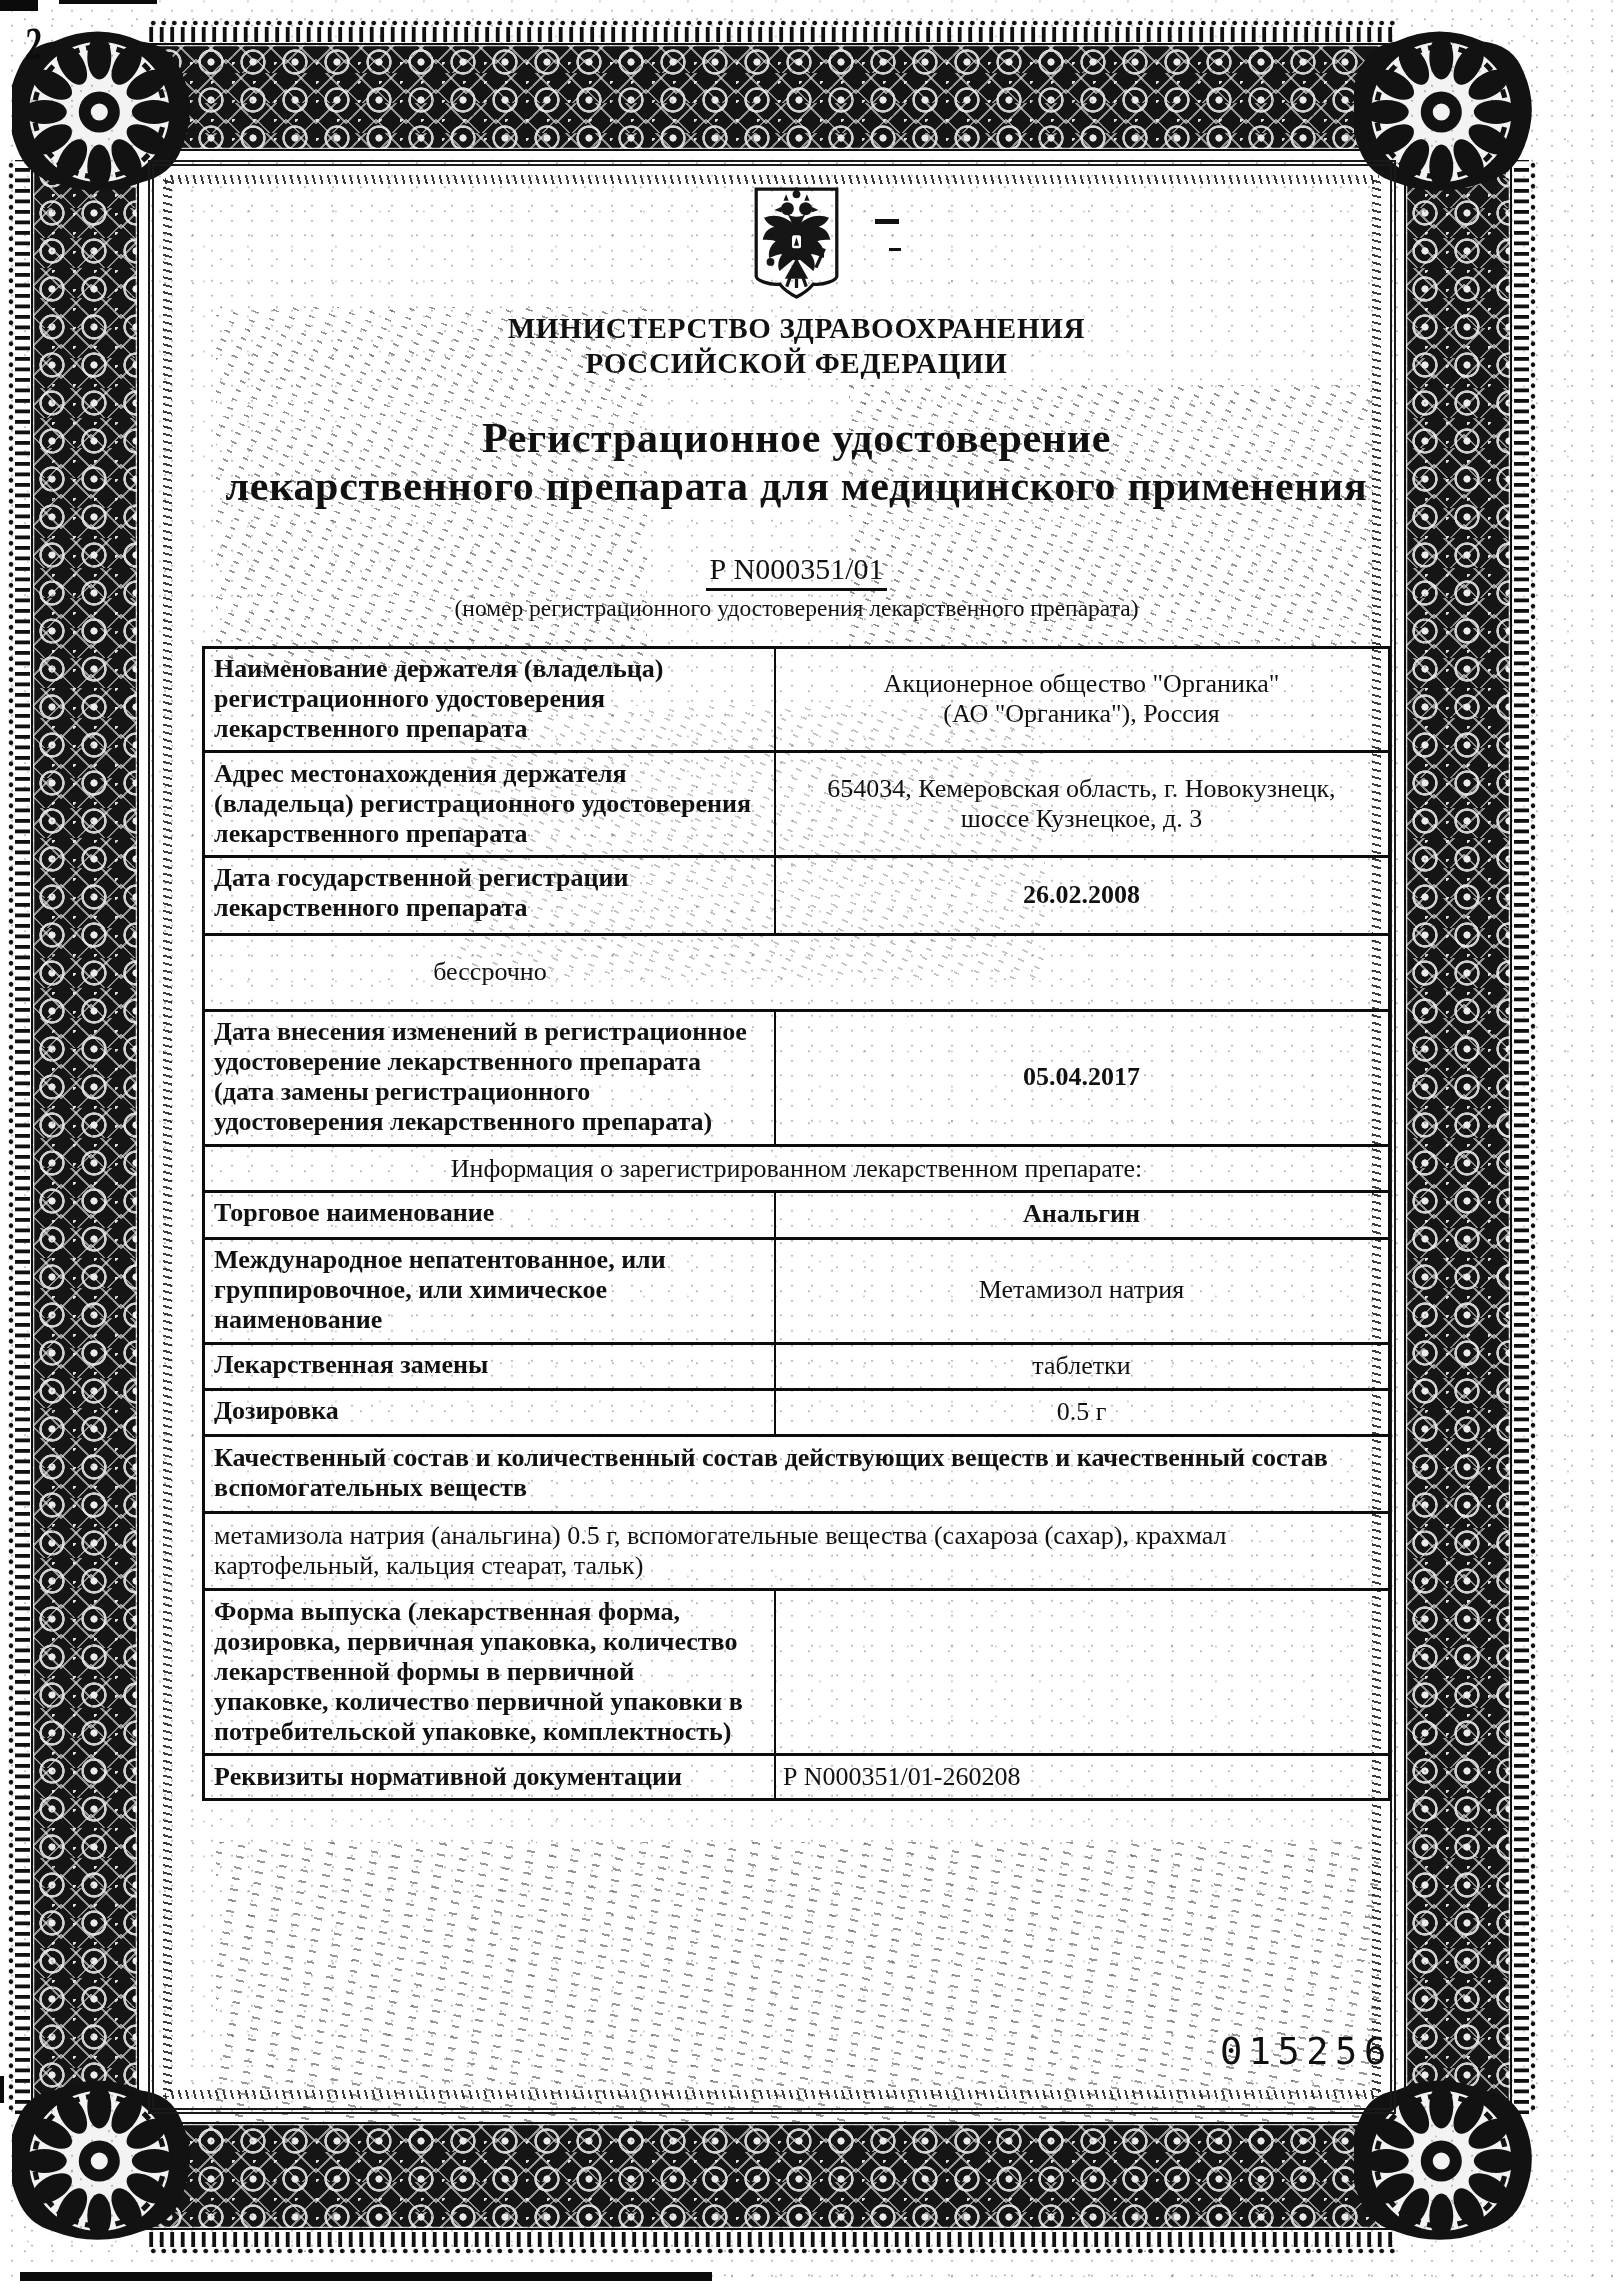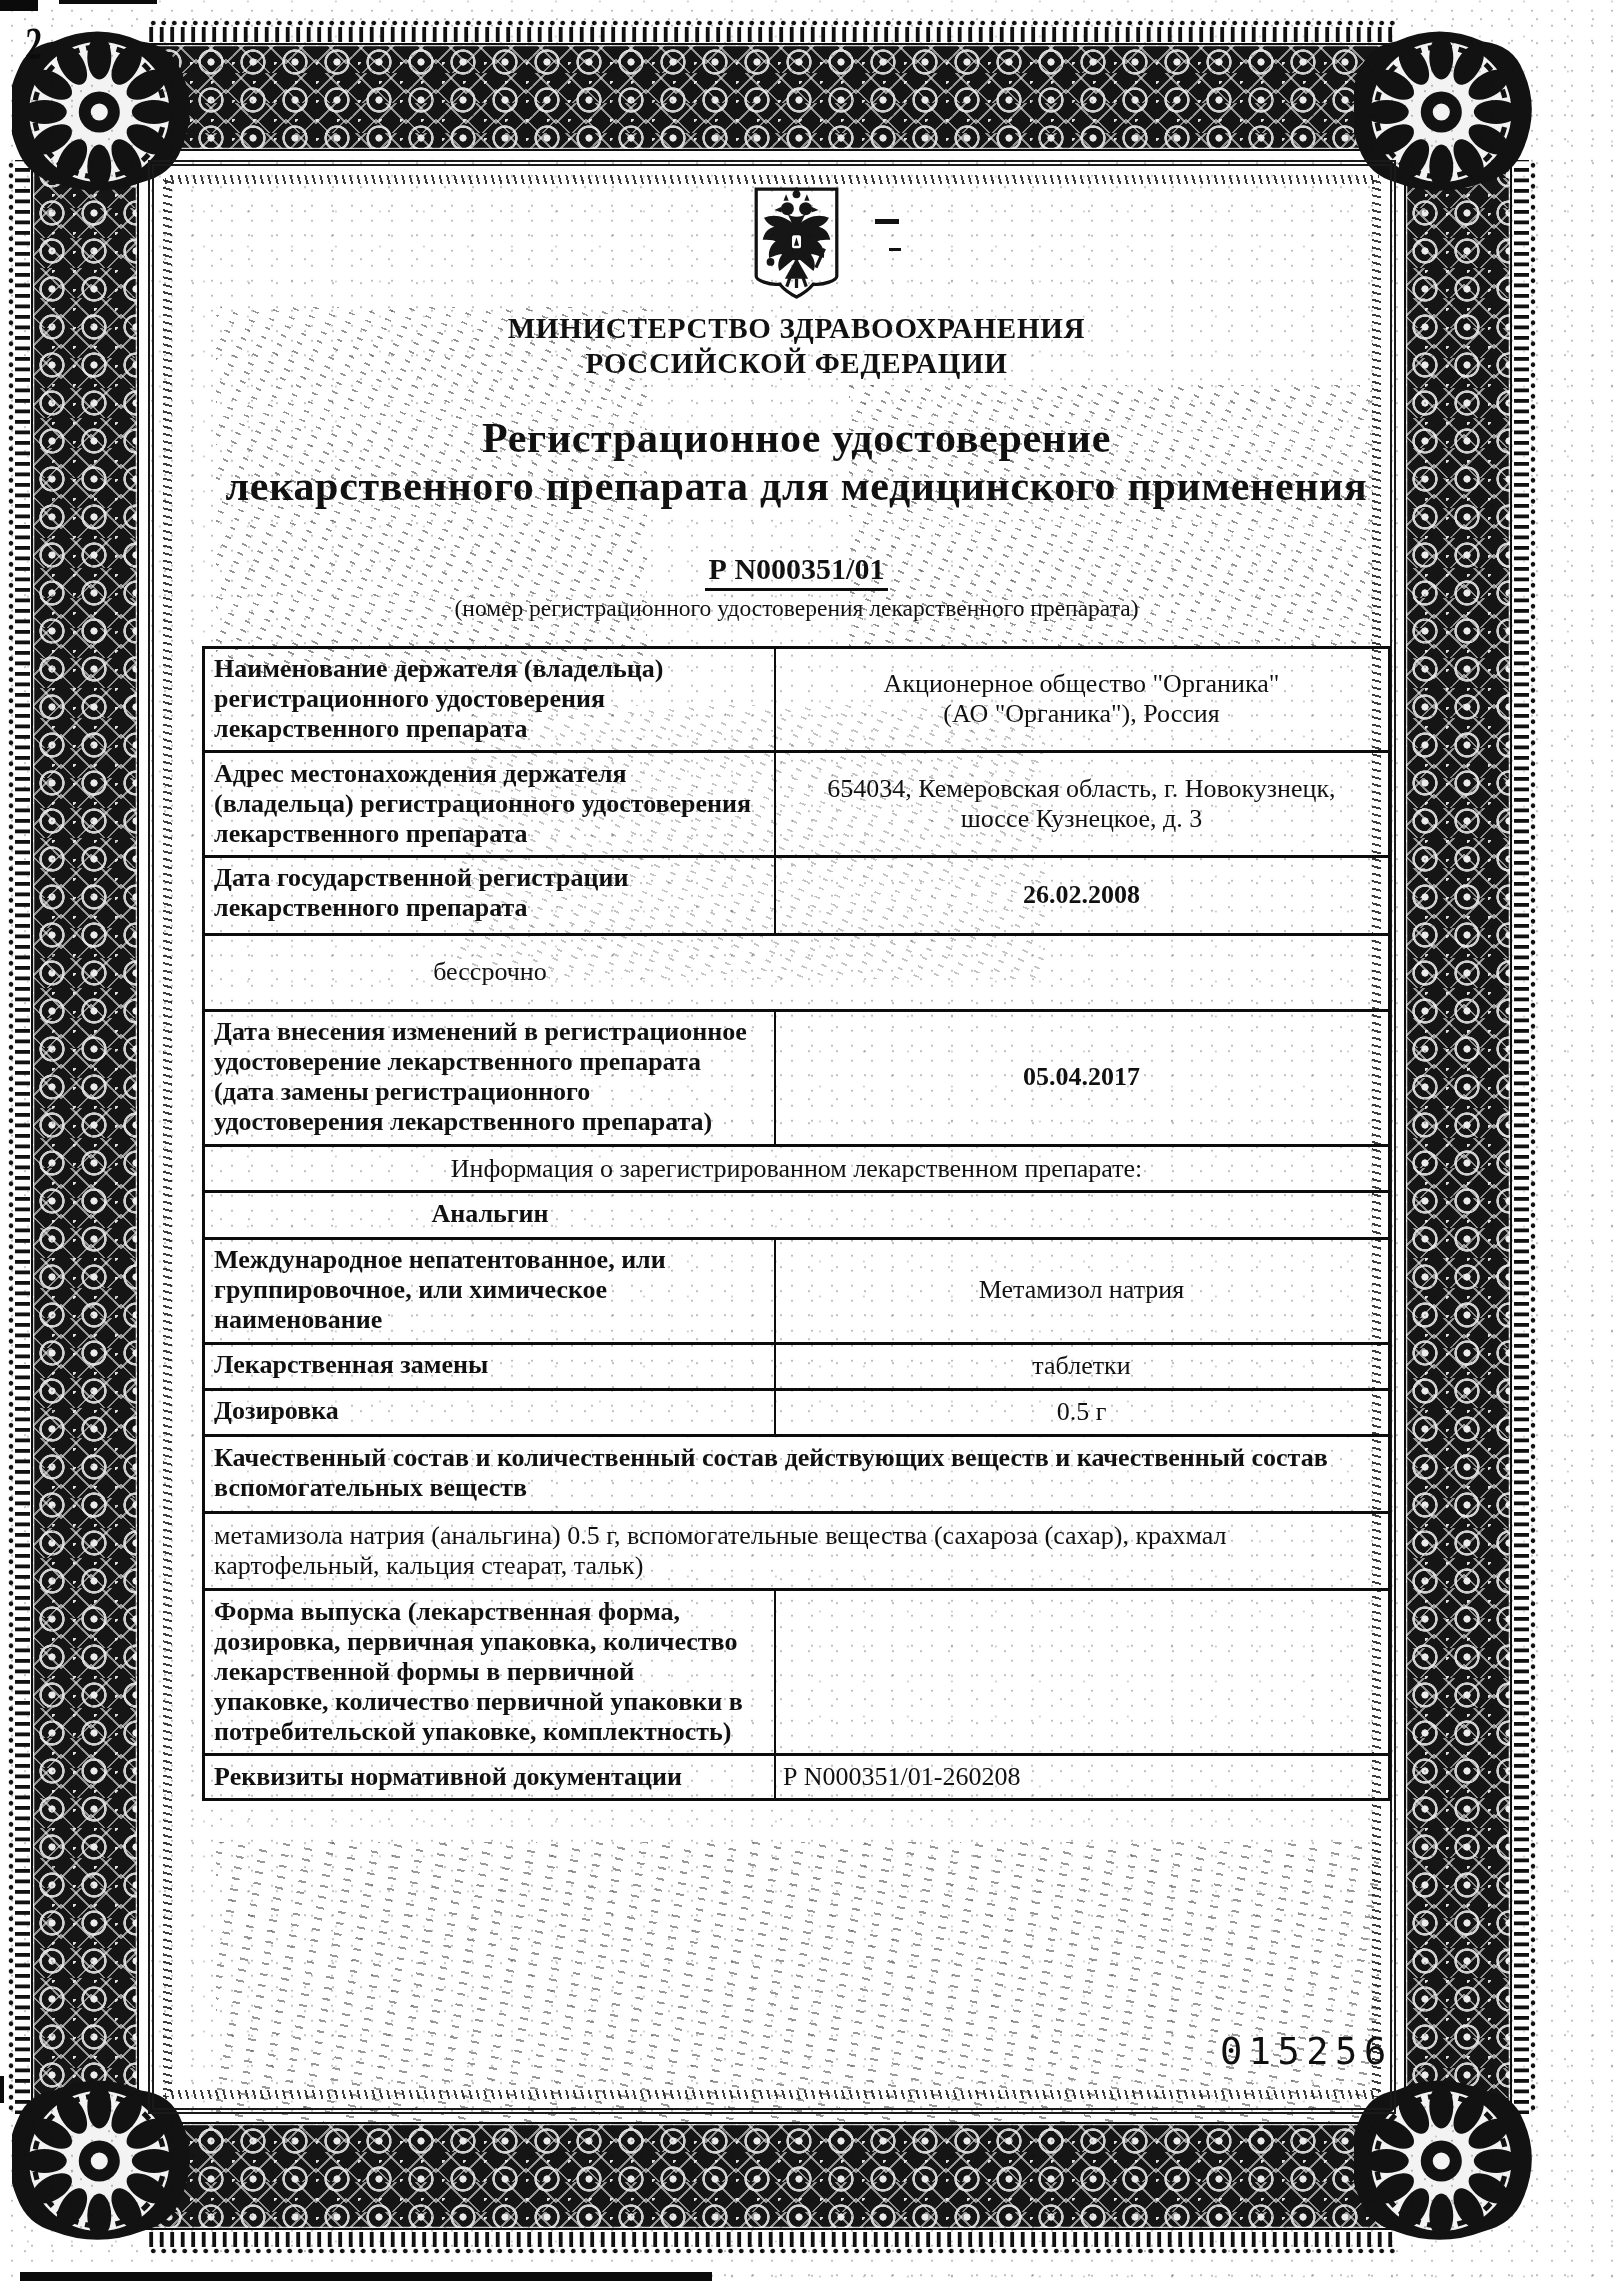--- a/index.html
+++ b/index.html
@@ -86,7 +86,7 @@
   .ministry{margin-top:9.1px;text-align:center;font-size:30px;line-height:35px;font-weight:700;letter-spacing:0.7px;transform:scaleX(.97);}
   .doc-title{margin-top:34px;text-align:center;font-weight:700;font-size:42px;line-height:48px;letter-spacing:0.7px;}
   .reg-num-wrap{margin-top:42px;text-align:center;}
-  .reg-num{display:inline-block;font-size:30px;font-weight:700;border-bottom:3.9px solid #0c0c0c;padding:0 3.9px 2px;}
+  .reg-num{display:inline-block;font-size:30px;font-weight:400;border-bottom:3.9px solid #0c0c0c;padding:0 3.9px 2px;}
   .reg-caption{margin-top:3.9px;text-align:center;font-size:23.5px;}
   
   .reg-table{margin-top:23.5px;border:3.3px solid #0c0c0c;font-size:26px;line-height:30px;font-weight:700;}

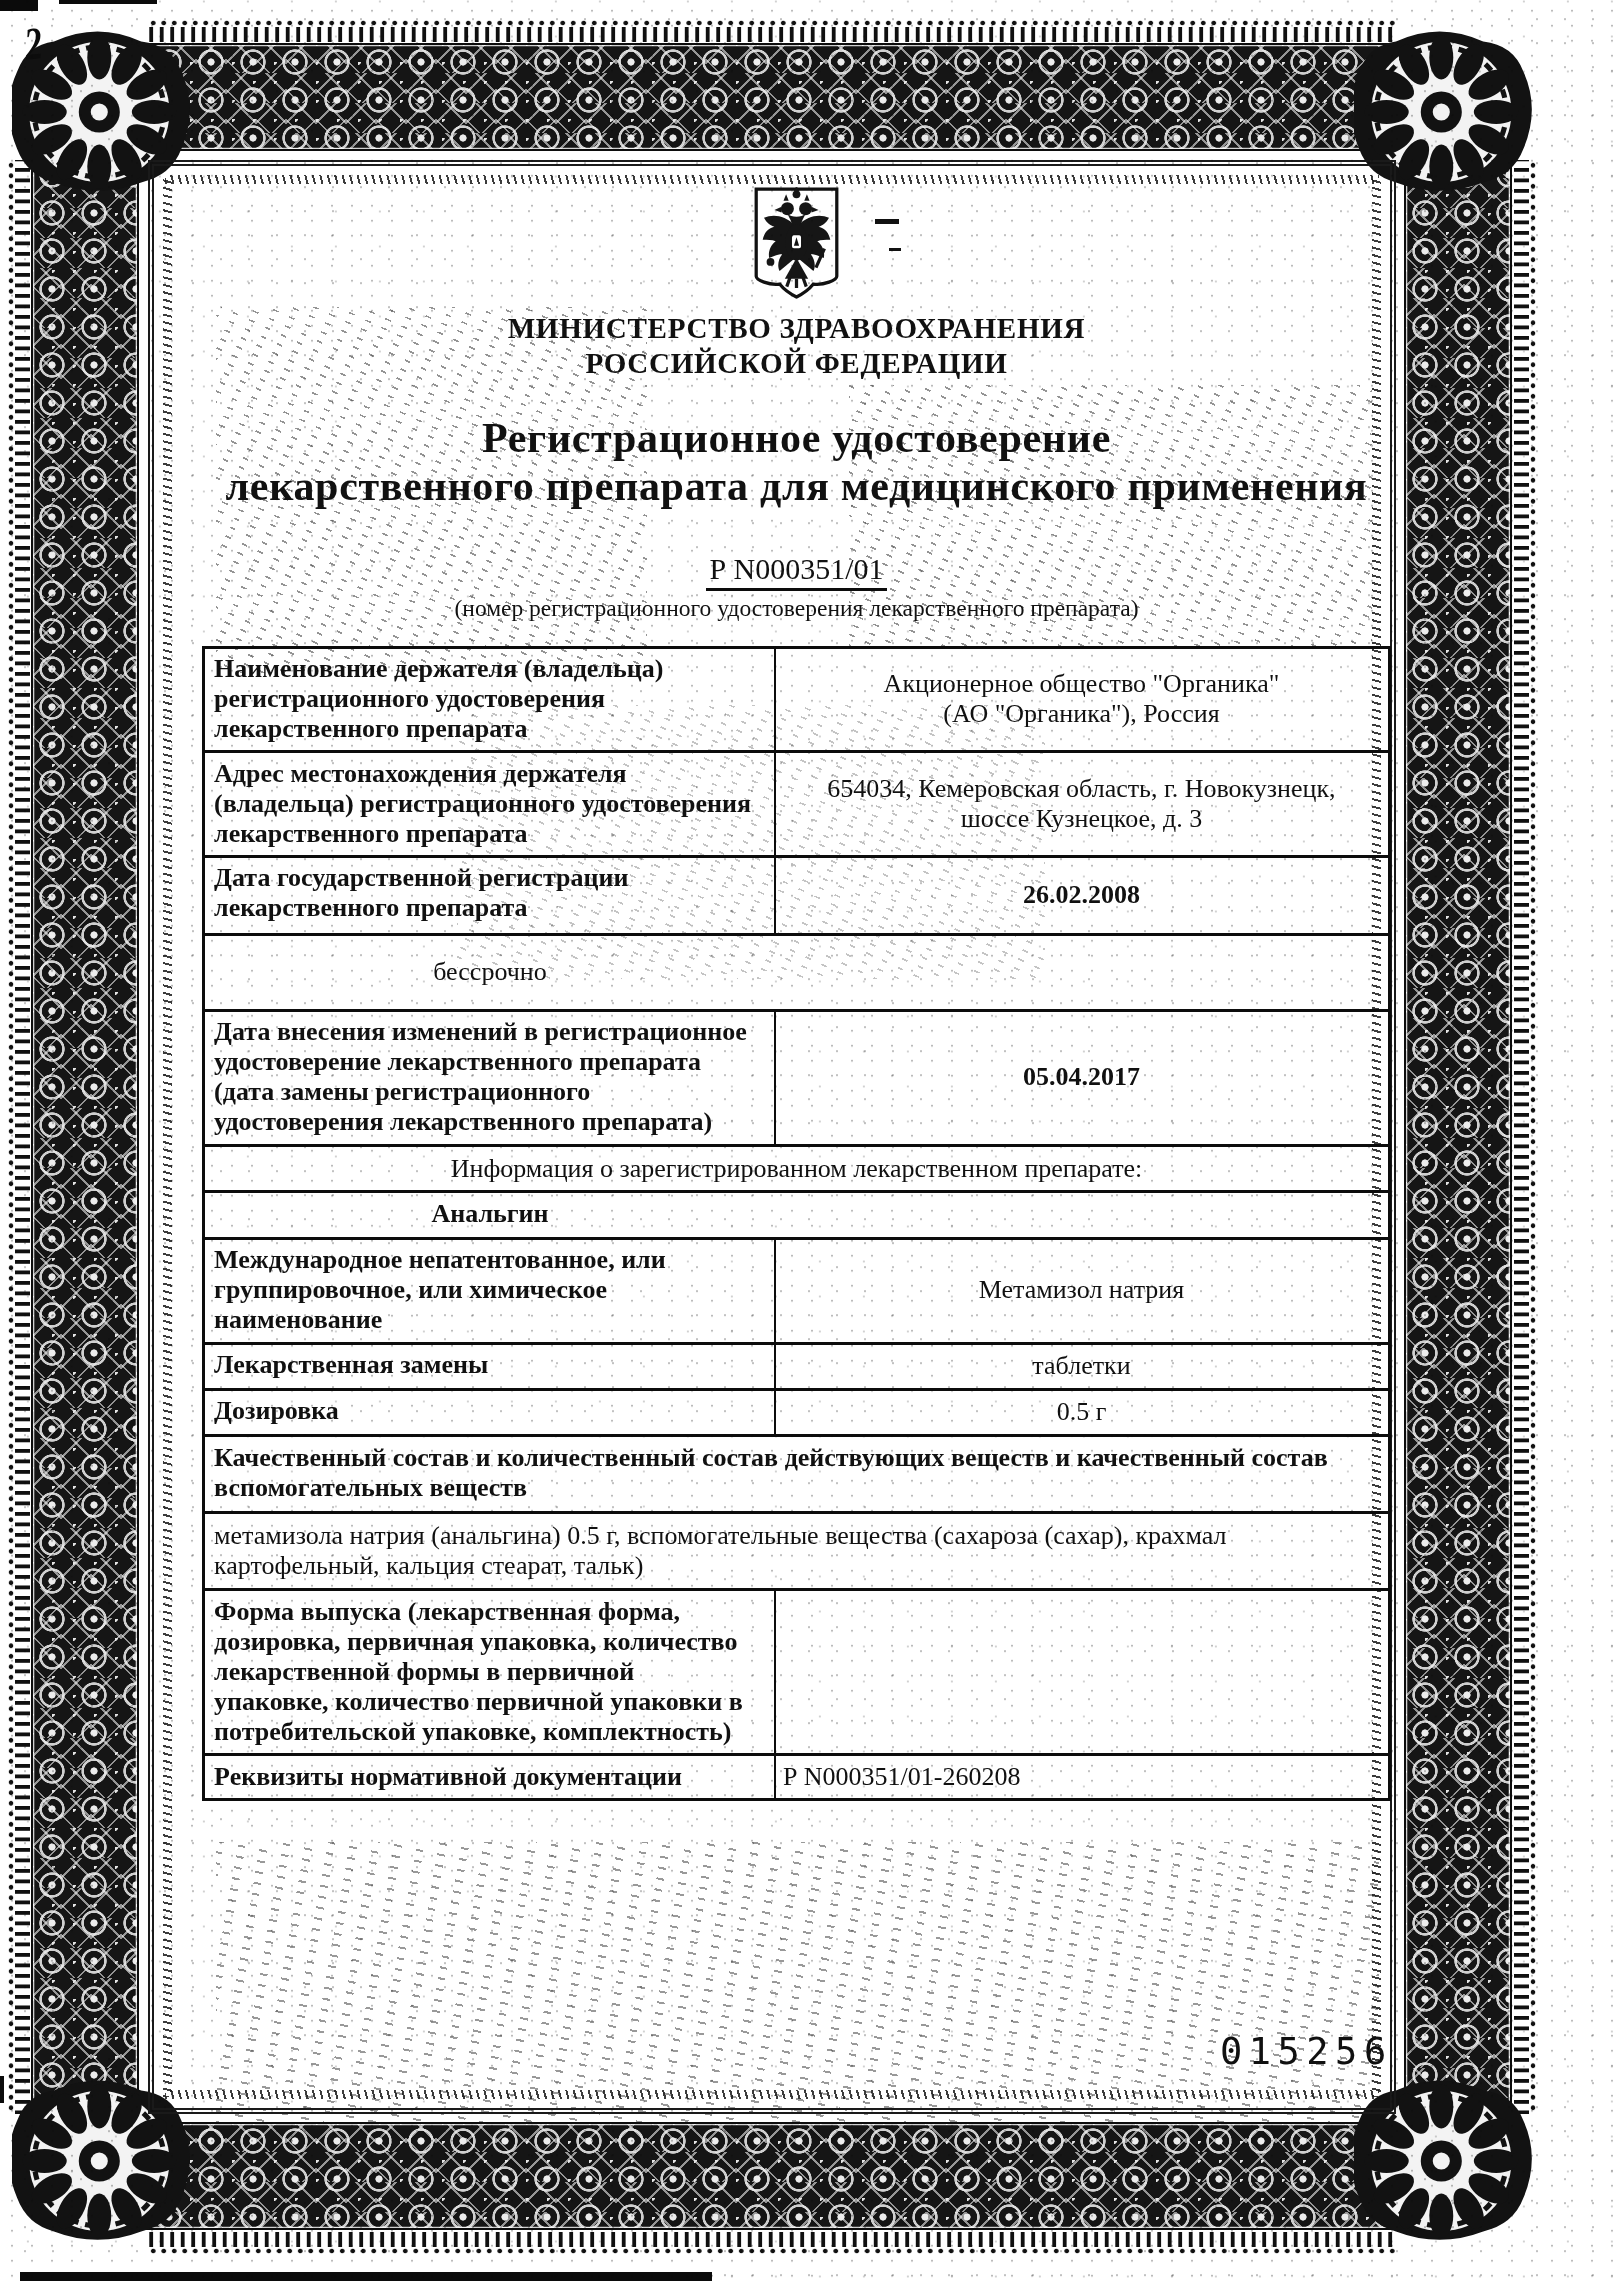--- a/index.html
+++ b/index.html
@@ -256,6 +256,7 @@
       <div class="t-section">Информация о зарегистрированном лекарственном препарате:</div>
 
       <div class="t-row" style="min-height:44px;">
+        <div class="cell cell-label">Торговое наименование</div>
         <div class="cell cell-value vb">Анальгин</div>
       </div>
       <div class="t-row" style="min-height:101px;">

